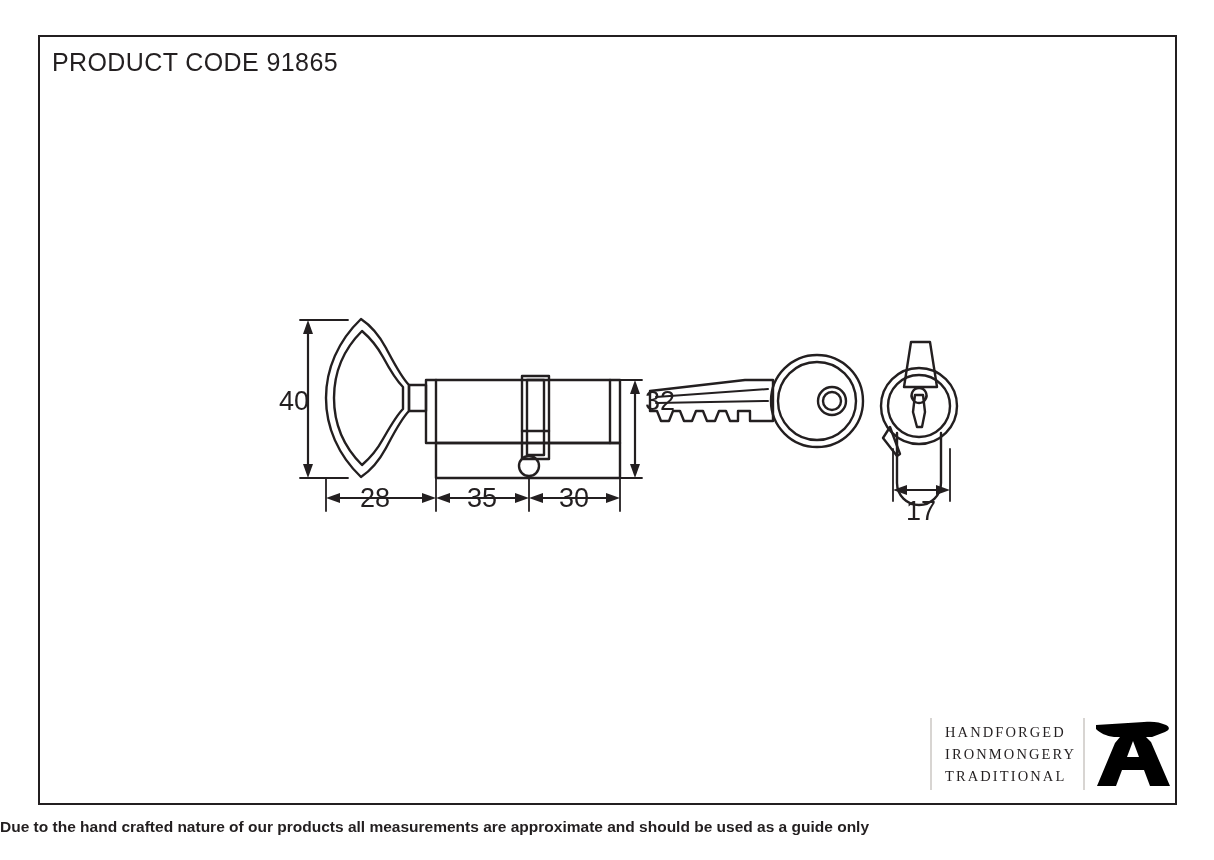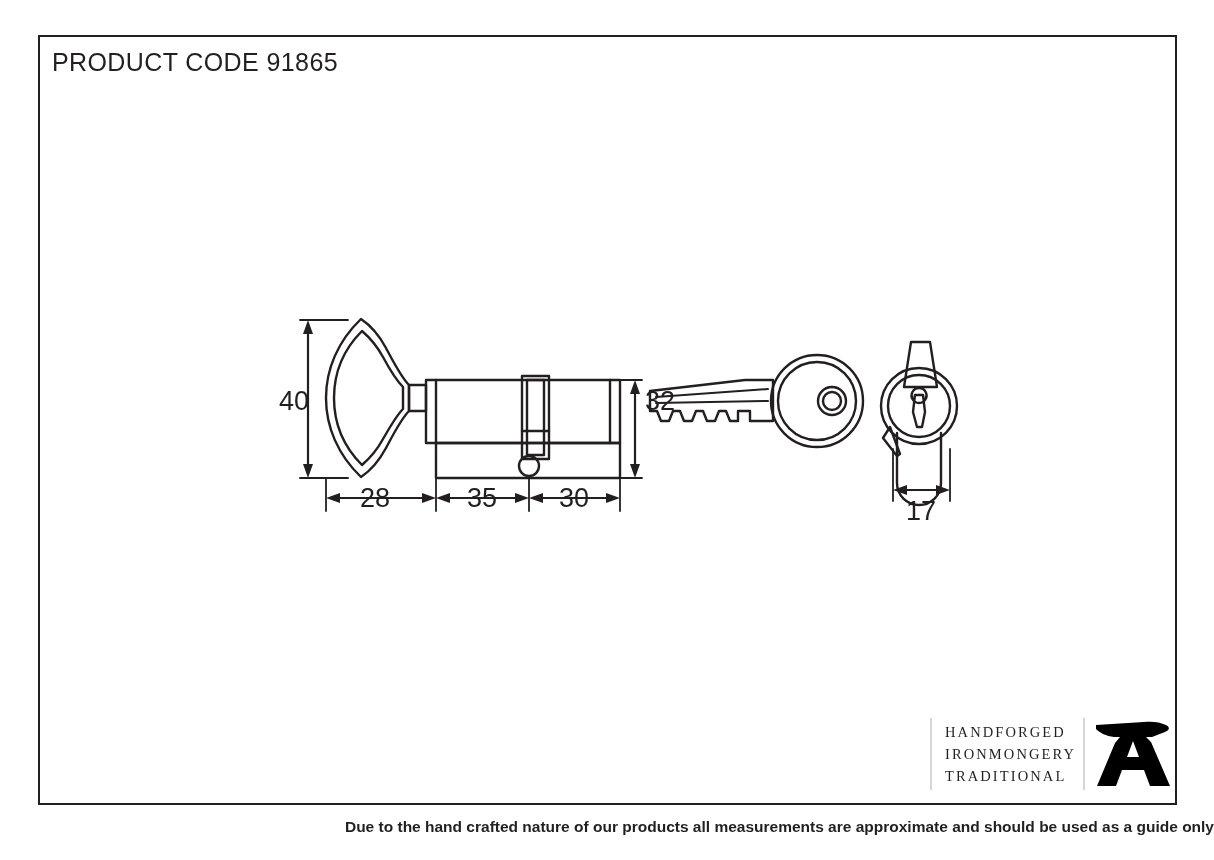--- a/index.html
+++ b/index.html
@@ -83,7 +83,7 @@
     left: 0;
     top: 818px;
     width: 1214px;
-    text-align: right;
+    text-align: left;
     font-size: 15.5px;
     font-weight: bold;
     color: #231f20;

